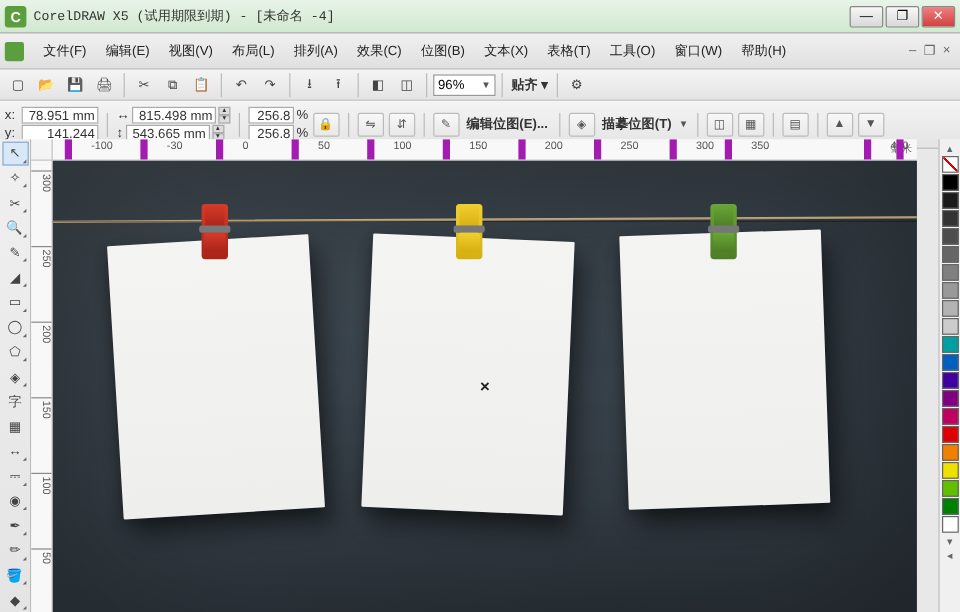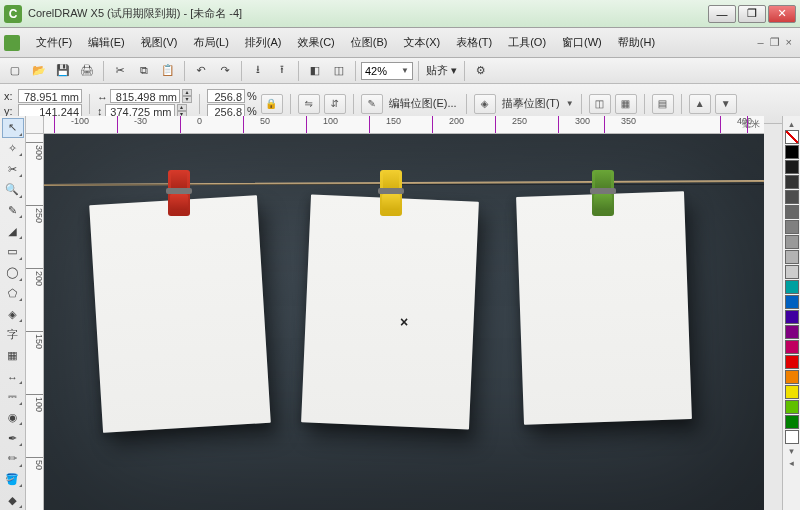--- a/index.html
+++ b/index.html
@@ -8,7 +8,7 @@
 
 .titlebar { height: 28px; background: linear-gradient(#e8f4e8, #d0e8d0); display: flex; align-items: center; padding: 0 4px; border-bottom: 1px solid #a0a0a0; }
 .app-icon { width: 18px; height: 18px; background: #5a9e3e; border-radius: 3px; margin-right: 6px; display: flex; align-items: center; justify-content: center; color: white; font-weight: bold; font-size: 12px; }
-.title-text { flex: 1; color: #333; }
+.title-text { flex: 1; color: #333; font-family: Liberation Mono, monospace; }
 .winbtns { display: flex; gap: 2px; }
 .winbtn { width: 28px; height: 18px; border: 1px solid #888; background: linear-gradient(#f8f8f8,#d8d8d8); border-radius: 2px; display: flex; align-items: center; justify-content: center; }
 .winbtn.close { background: linear-gradient(#f08080,#d04040); color: #fff; }

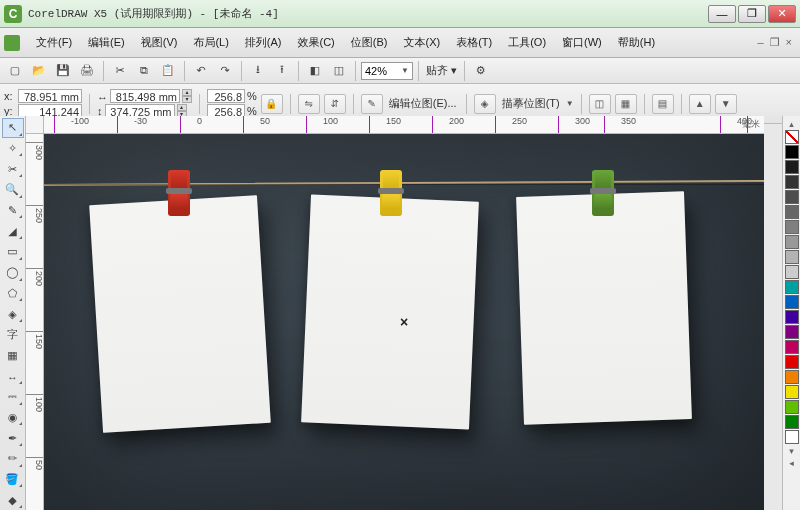--- a/index.html
+++ b/index.html
@@ -140,7 +140,7 @@
   <div class="tbtn">◫</div>
   <div class="sep"></div>
   <div class="zoom-box">
-    <span>42%</span>
+    <span>96%</span>
     <span class="drop-arrow">▼</span>
   </div>
   <div class="sep"></div>

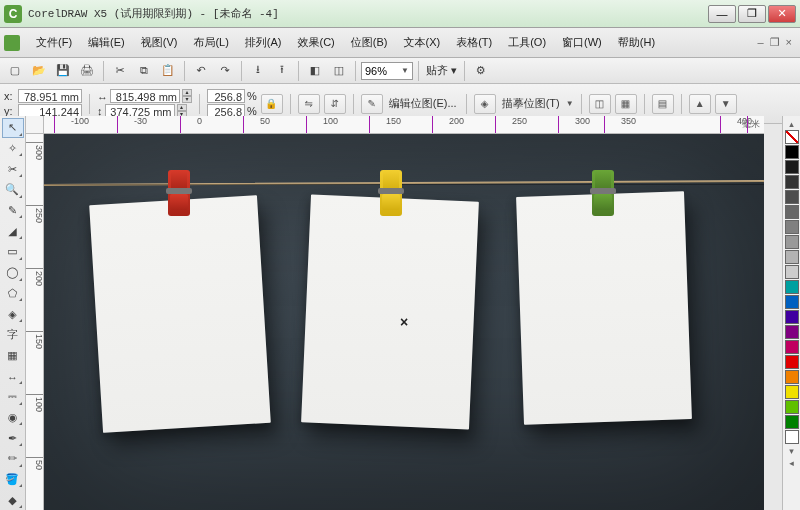--- a/index.html
+++ b/index.html
@@ -36,7 +36,7 @@
 .spin { width: 10px; height: 14px; display: flex; flex-direction: column; }
 .spin div { flex: 1; background: #ddd; border: 1px solid #aaa; font-size: 6px; line-height: 5px; text-align: center; }
 .pct-block .val { width: 38px; }
-.plabel { color: #333; padding: 0 2px; }
+.plabel { color: #333; padding: 0 2px; font-weight: bold; }
 .pbtn { width: 22px; height: 20px; border: 1px solid #bbb; background: linear-gradient(#f8f8f8,#e8e8e8); border-radius: 2px; display:flex; align-items:center; justify-content:center; font-size:10px; color:#555;}
 
 

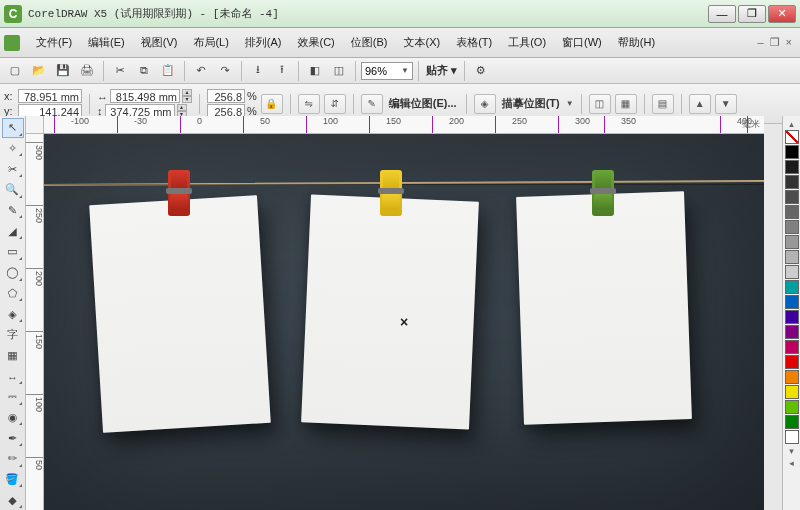--- a/index.html
+++ b/index.html
@@ -172,7 +172,7 @@
     </div>
     <div class="coord-row">
       <span>↕</span>
-      <span class="val">374.725 mm</span>
+      <span class="val">543.665 mm</span>
       <div class="spin">
           <div>▴</div>
           <div>▾</div>

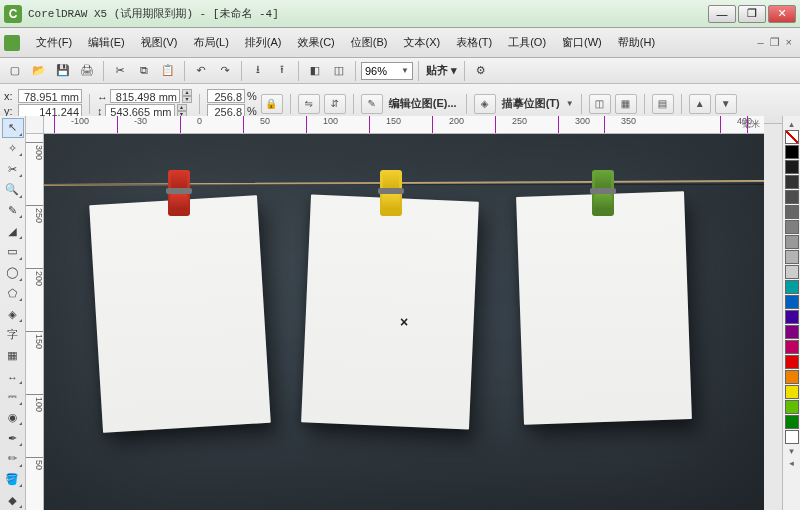--- a/index.html
+++ b/index.html
@@ -50,7 +50,7 @@
 .ruler-top { position: absolute; top: 0; left: 18px; right: 18px; height: 18px; background: #f8f8f8; border-bottom: 1px solid #bbb; overflow: hidden; }
 .ruler-left { position: absolute; top: 18px; left: 0; width: 18px; bottom: 0; background: #f8f8f8; border-right: 1px solid #bbb; overflow: hidden; }
 .ruler-unit { position:absolute; top:2px; right:4px; font-size:9px; color:#666; }
-.tick-h { position: absolute; top: 0; height: 32px; border-left: 1px solid #a21caf; font-size: 9px; color: #555; padding-left: 16px; line-height: 11px; }
+.tick-h { position: absolute; top: 0; height: 32px; border-left: 6px solid #a21caf; font-size: 9px; color: #555; padding-left: 16px; line-height: 11px; }
 .tick-v { position: absolute; left: 0; width: 18px; border-top: 1px solid #888; font-size: 9px; color: #555; writing-mode: vertical-rl; text-orientation: mixed; padding-top: 2px; }
 
 .canvas-wrap { position: absolute; top: 0; left: 0; right: 0; bottom: 0; }

